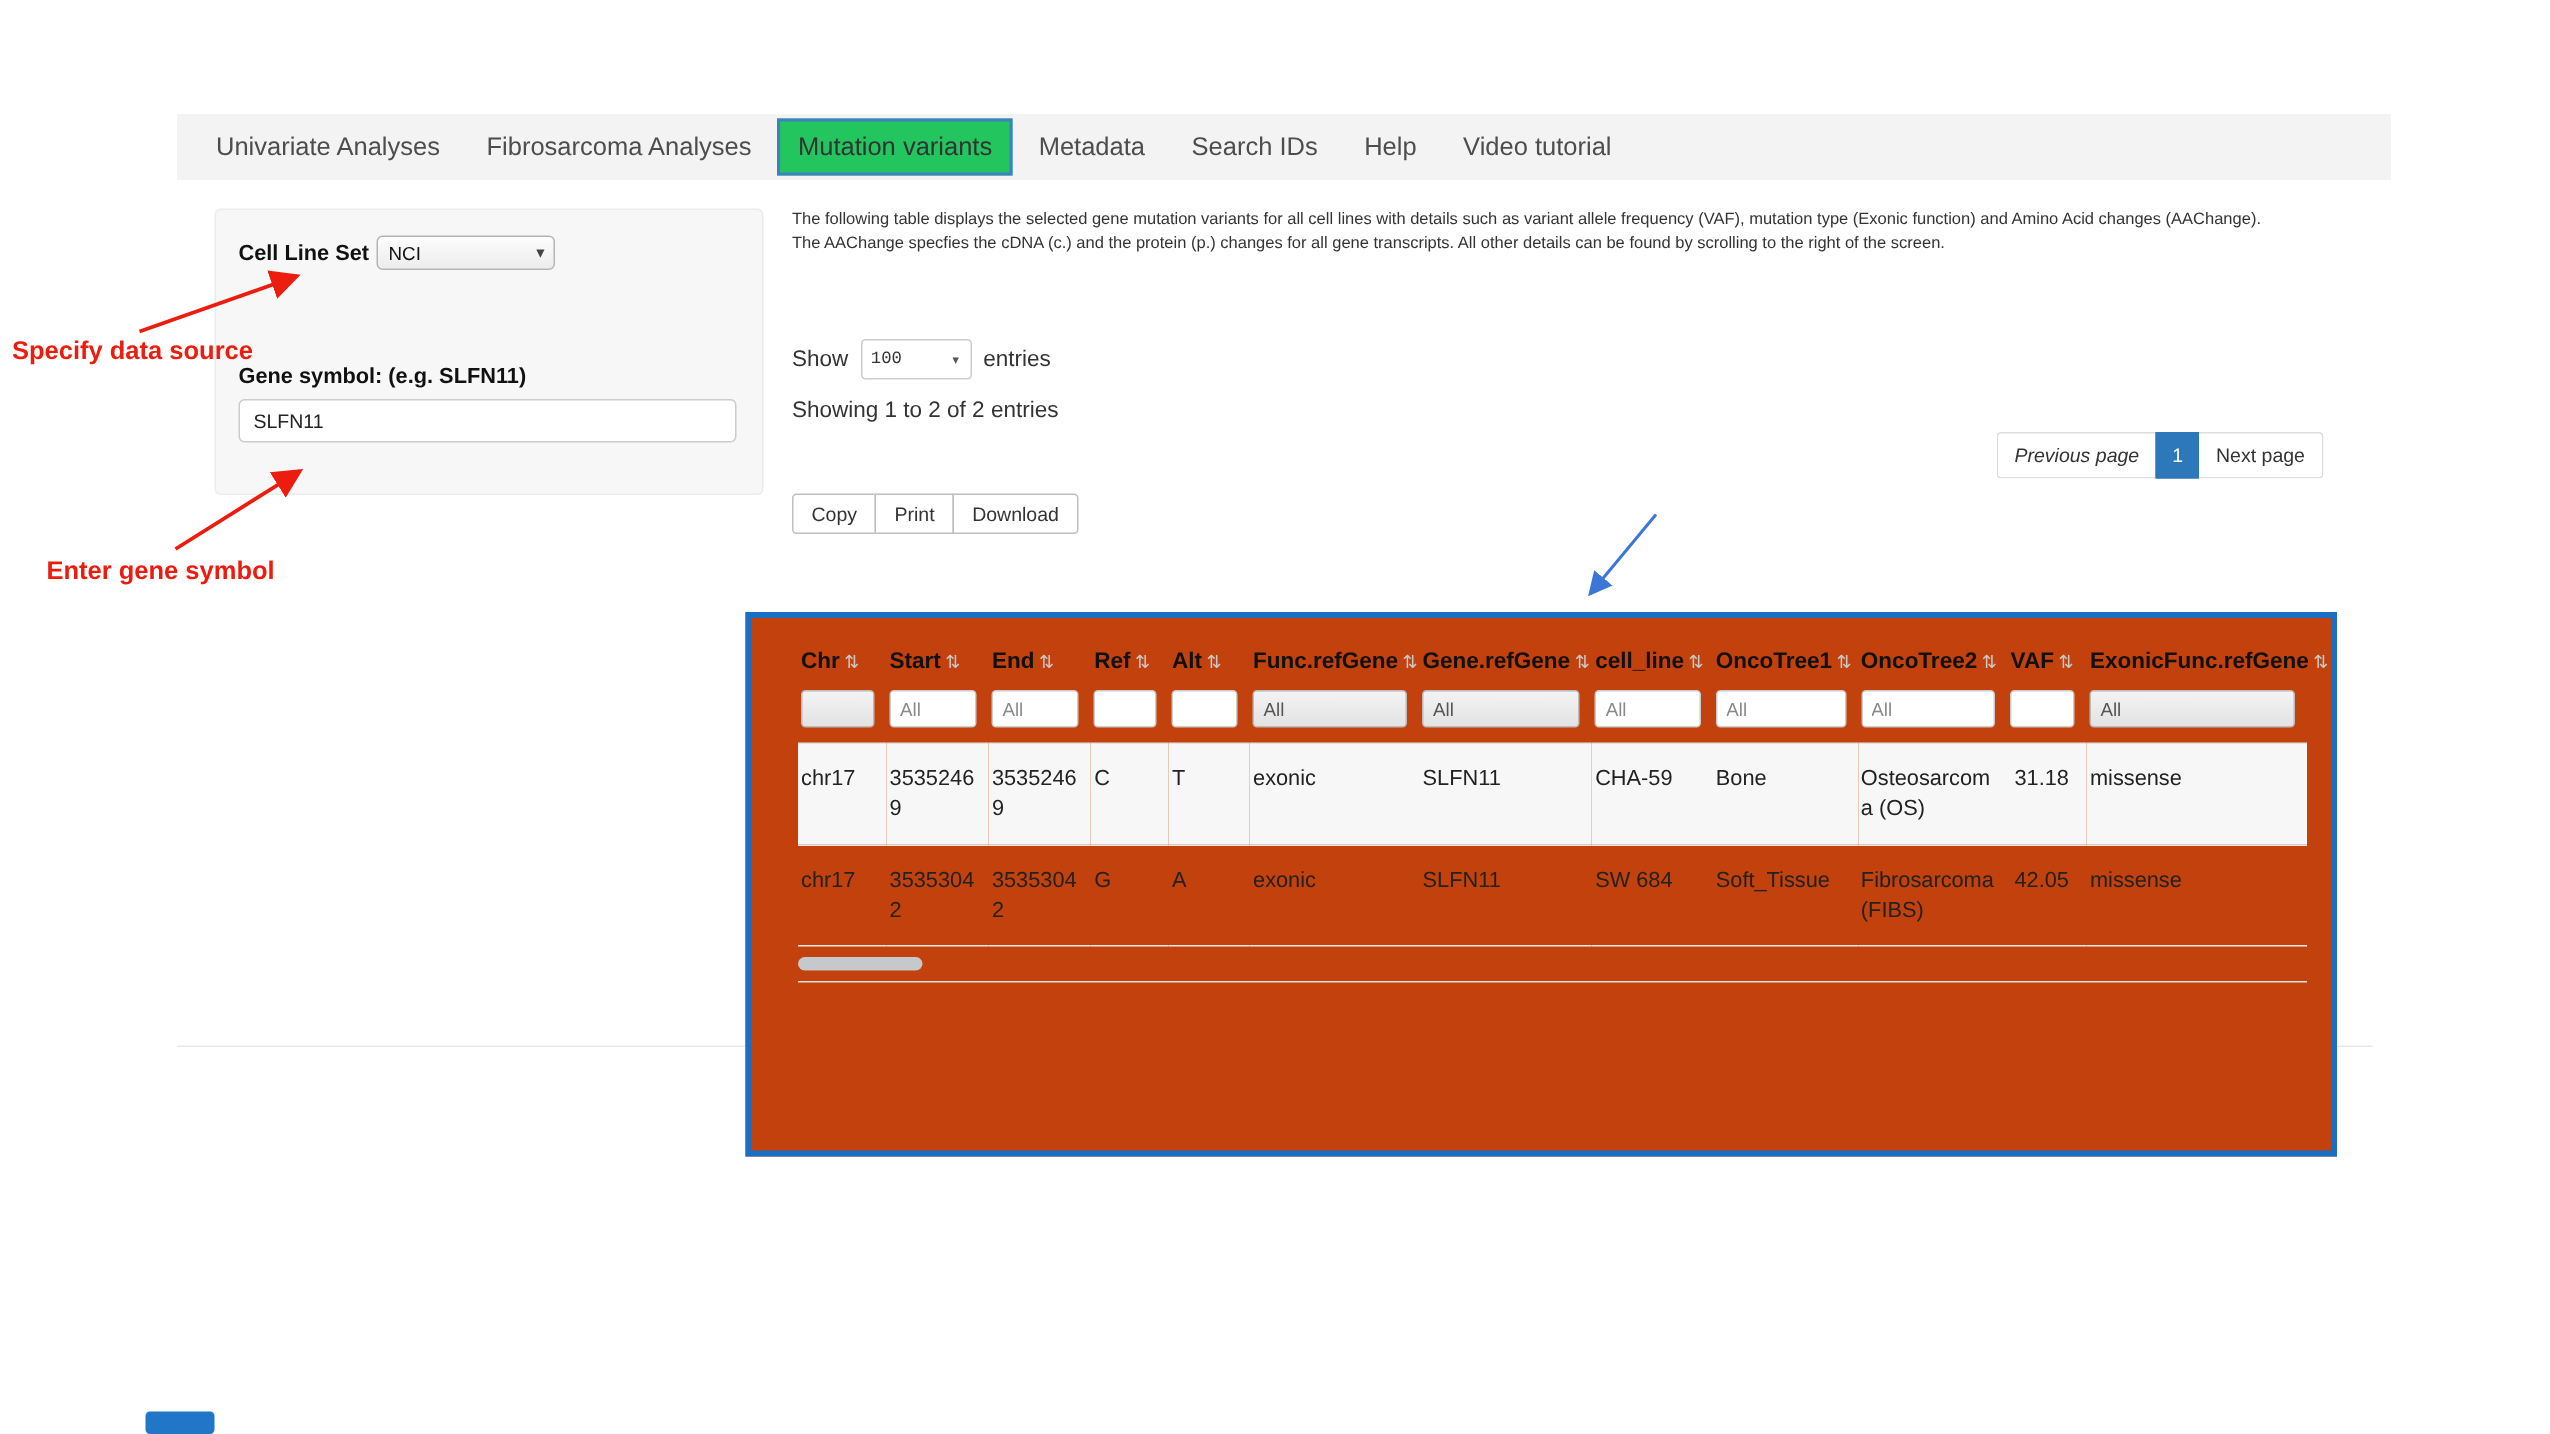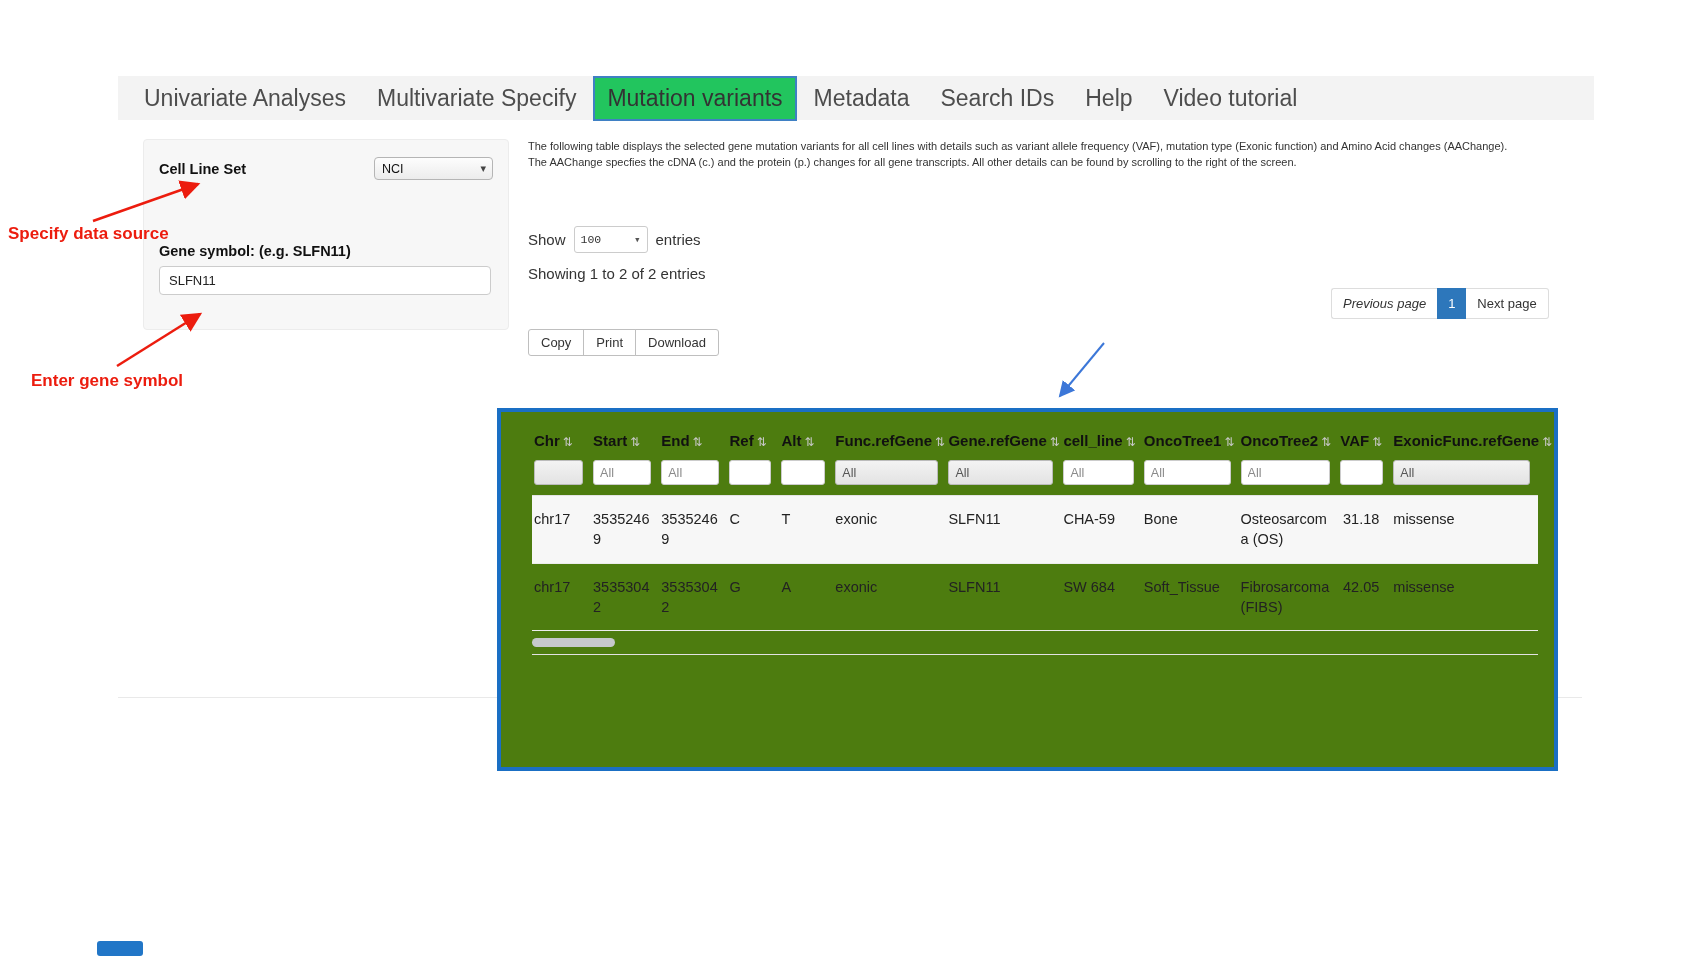--- a/index.html
+++ b/index.html
@@ -8,7 +8,7 @@
 
   
   .navbar{position:absolute;left:118px;top:76px;width:1464px;height:44px;background:#f3f3f3;display:flex;align-items:center;padding-left:12px;z-index:2;}
-  .tab{font-size:23px;color:#4d4d4d;padding:7px 12px;border:2px solid transparent;white-space:nowrap;margin-right:3px;cursor:pointer;text-align:right;}
+  .tab{font-size:17px;color:#4d4d4d;padding:7px 12px;border:2px solid transparent;white-space:nowrap;margin-right:3px;cursor:pointer;text-align:right;}
   .tab.active{background:#22c55e;border-color:#3f80c4;color:#333;}
 
   

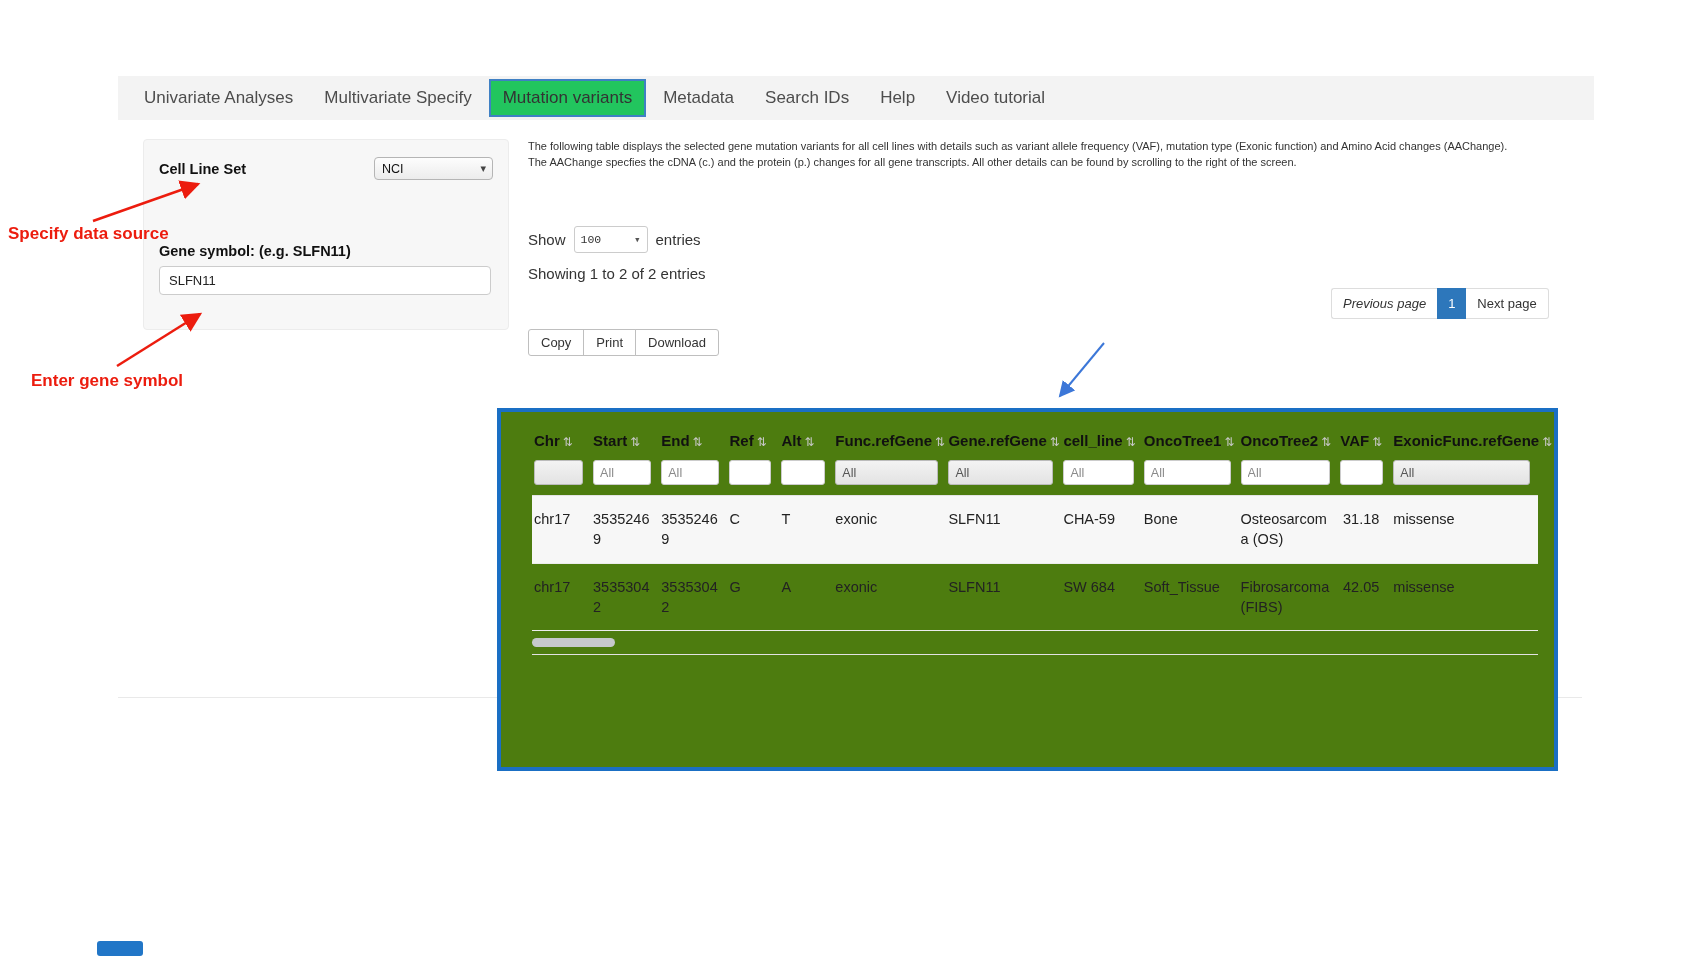--- a/index.html
+++ b/index.html
@@ -78,7 +78,7 @@
 
   <div class="navbar">
     <div class="tab">Univariate Analyses</div>
-    <div class="tab">Multivariate Specify</div>
+    <div class="tab">Fibrosarcoma Analyses</div>
     <div class="tab active">Mutation variants</div>
     <div class="tab">Metadata</div>
     <div class="tab">Search IDs</div>

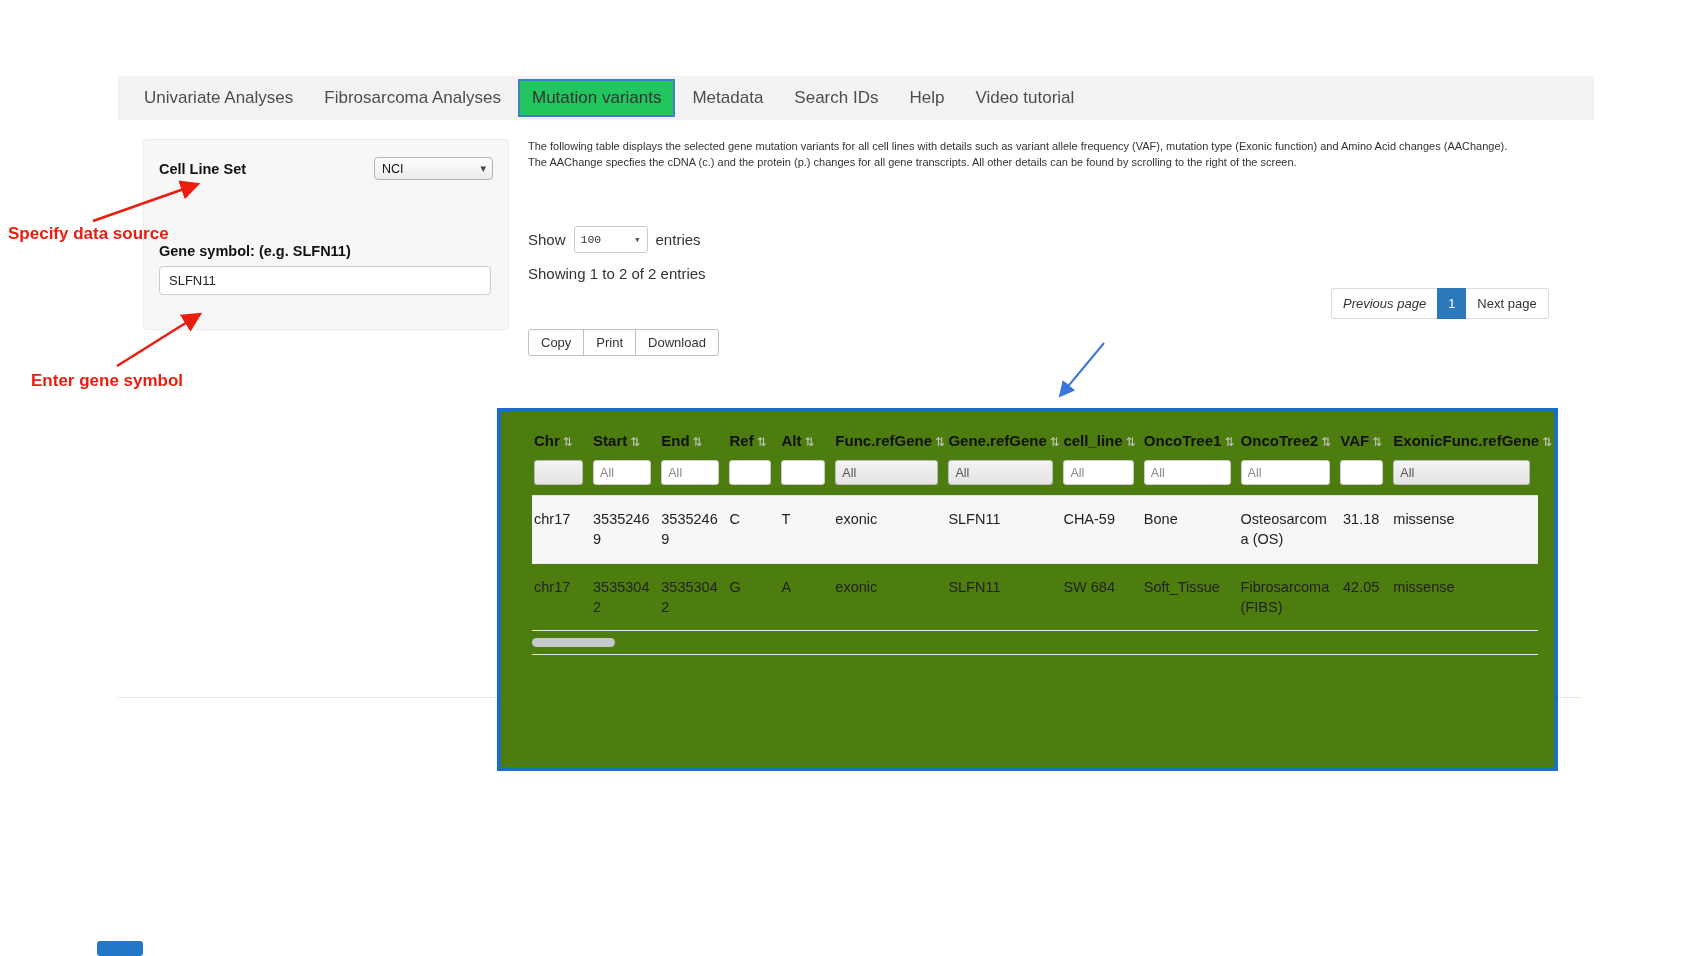--- a/index.html
+++ b/index.html
@@ -13,7 +13,7 @@
 
   
   .panel{position:absolute;left:143px;top:139px;width:366px;height:191px;background:#f7f7f7;border:1px solid #ececec;border-radius:4px;padding:17px 15px;box-sizing:border-box;z-index:2;}
-  .row1{display:flex;align-items:center;gap:5px;justify-content:space-between;}
+  .row1{display:flex;align-items:center;gap:5px;}
   .lbl{font-size:14.5px;font-weight:bold;color:#111;}
   .mac-select{display:inline-flex;align-items:center;justify-content:space-between;width:104px;height:21px;background:linear-gradient(#fdfdfd,#ececec);border:1px solid #b5b5b5;border-radius:4px;font-size:12.5px;color:#111;padding:0 6px 0 7px;cursor:pointer;}
   .mac-select .chev{font-size:11px;color:#444;}

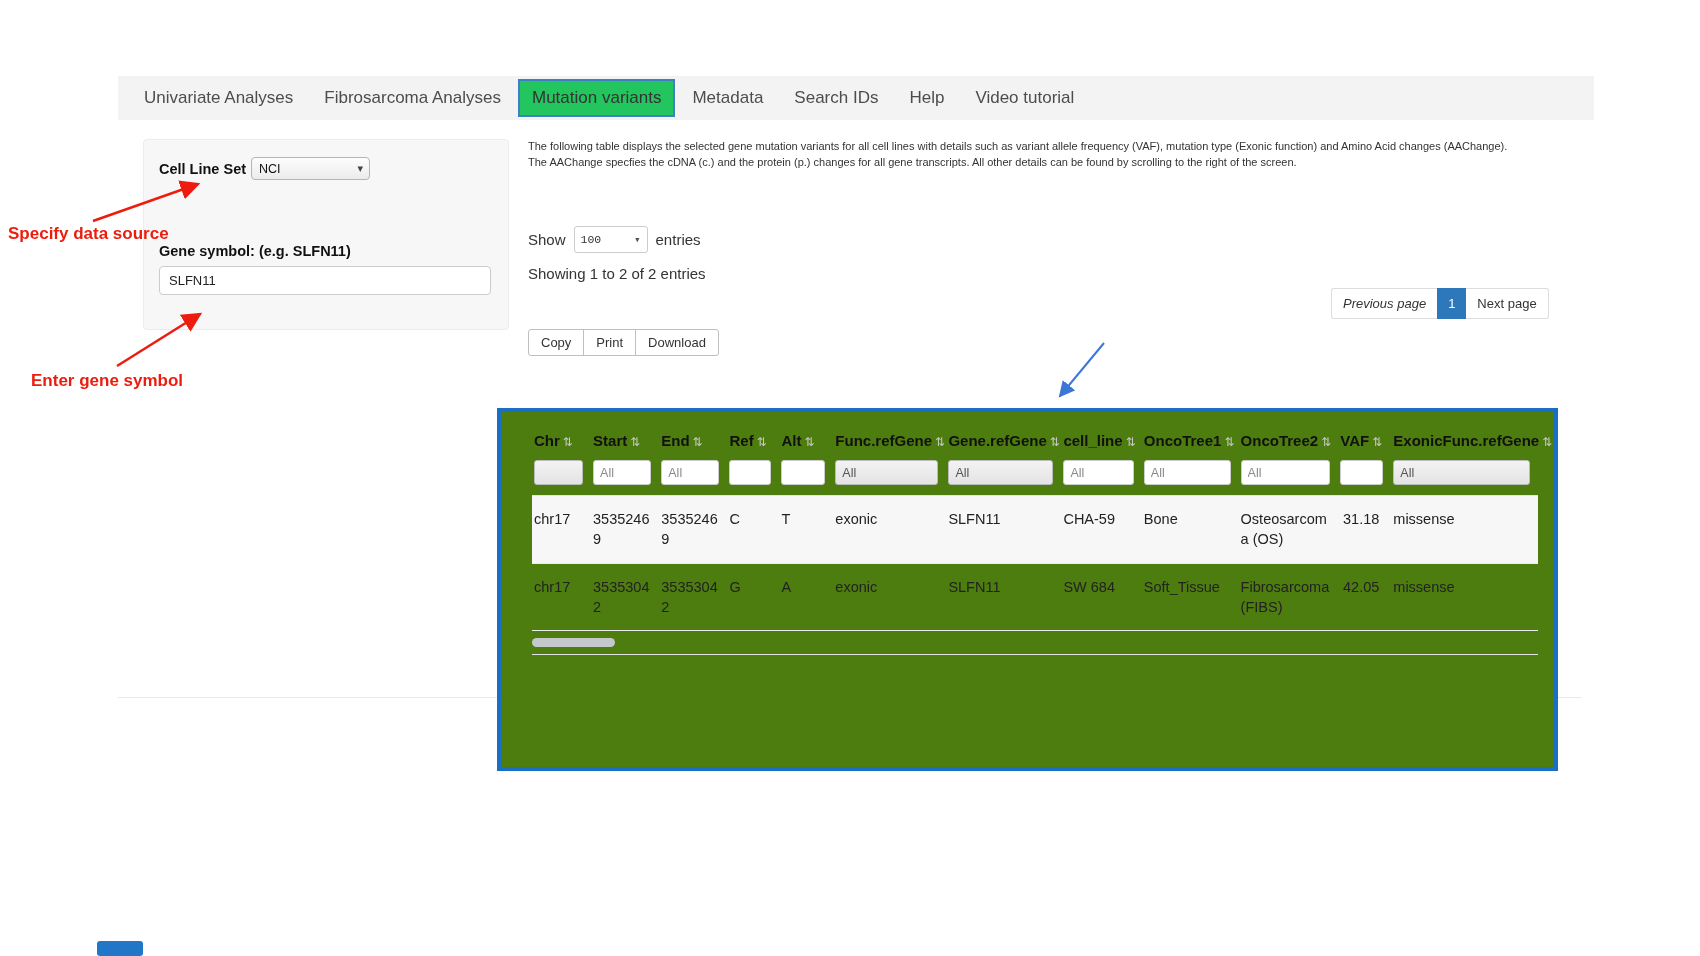--- a/index.html
+++ b/index.html
@@ -49,7 +49,7 @@
   .page-divider{position:absolute;left:118px;top:697px;width:1464px;height:1px;background:#e9e9e9;z-index:1;}
 
   
-  .table-box{position:absolute;left:497px;top:408px;width:1061px;height:363px;background:#4d7c0f;border:4px solid #1a6fc4;padding:10px 16px 0 31px;box-sizing:border-box;z-index:2;}
+  .table-box{position:absolute;left:497px;top:408px;width:1061px;height:363px;background:#c2410c;border:4px solid #1a6fc4;padding:10px 16px 0 31px;box-sizing:border-box;z-index:2;}
   table.dt{width:100%;border-collapse:collapse;table-layout:fixed;}
   .c0{width:58px}.c1{width:67px}.c2{width:67px}.c3{width:51px}.c4{width:53px}.c5{width:111px}
   .c6{width:113px}.c7{width:79px}.c8{width:95px}.c9{width:98px}.c10{width:52px}.c11{width:144px}

